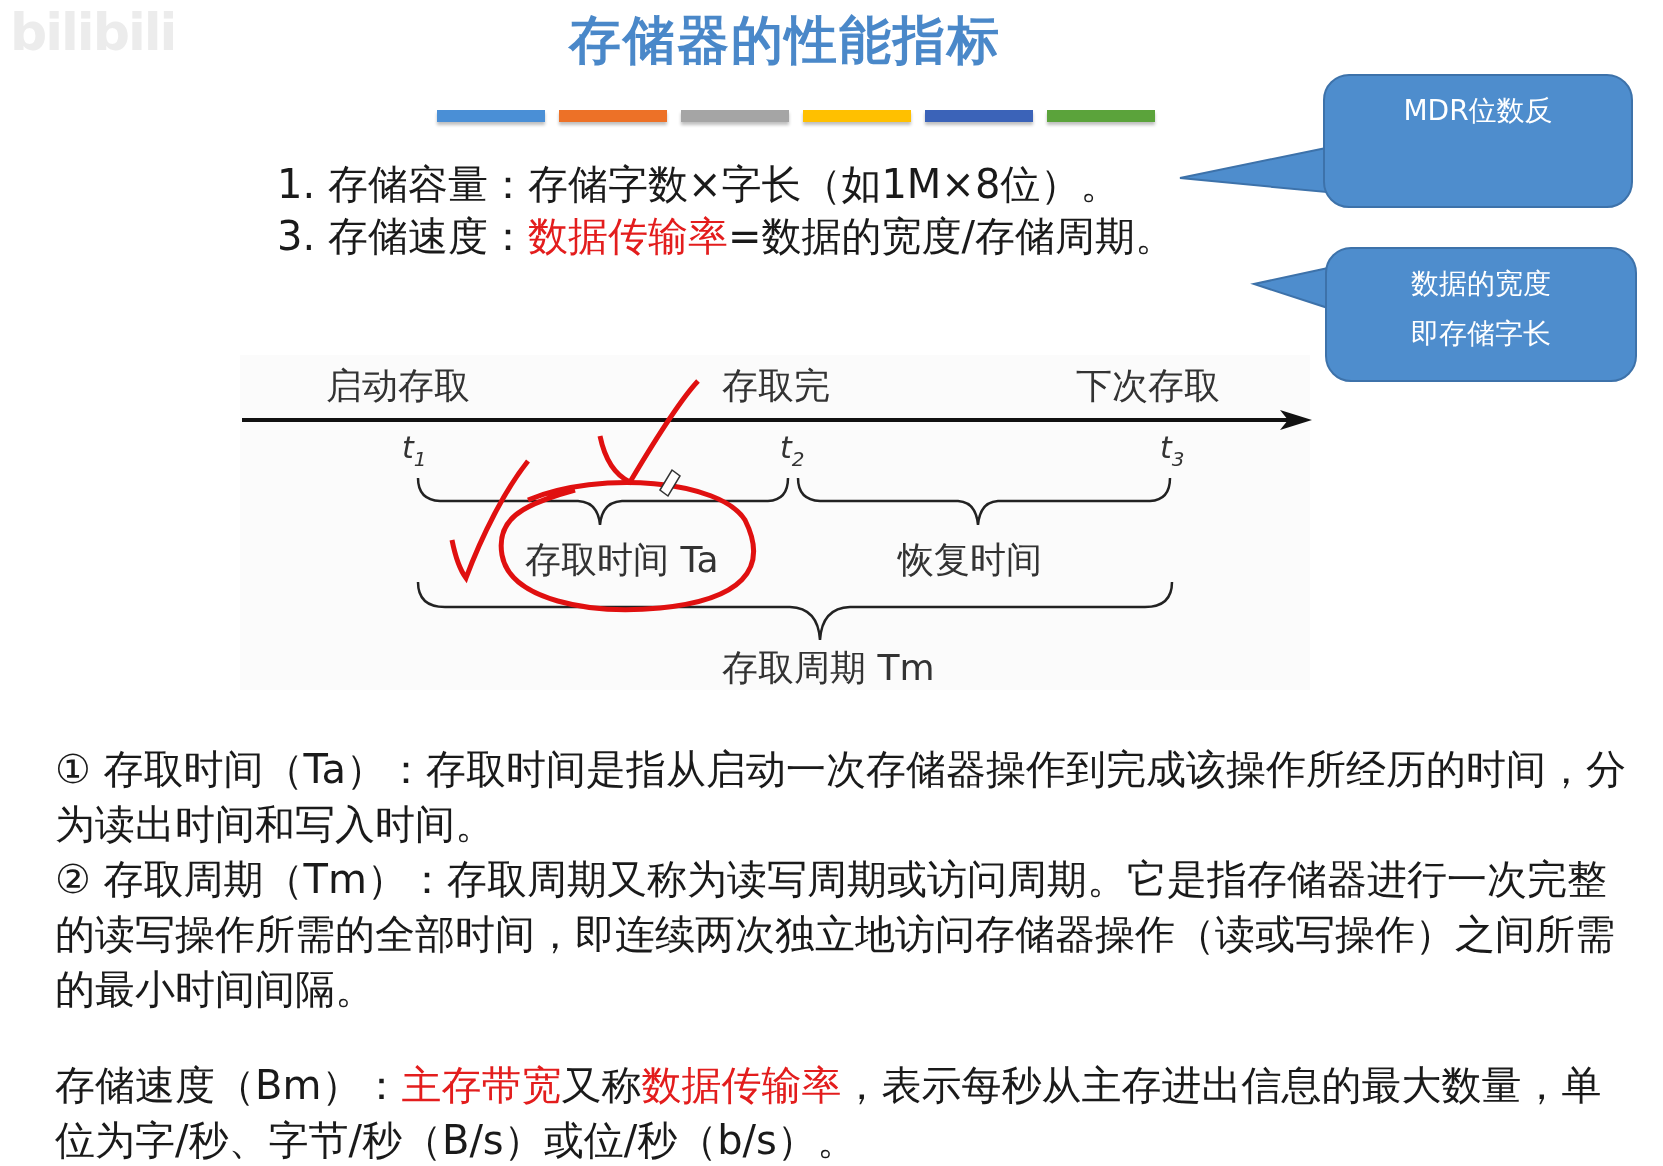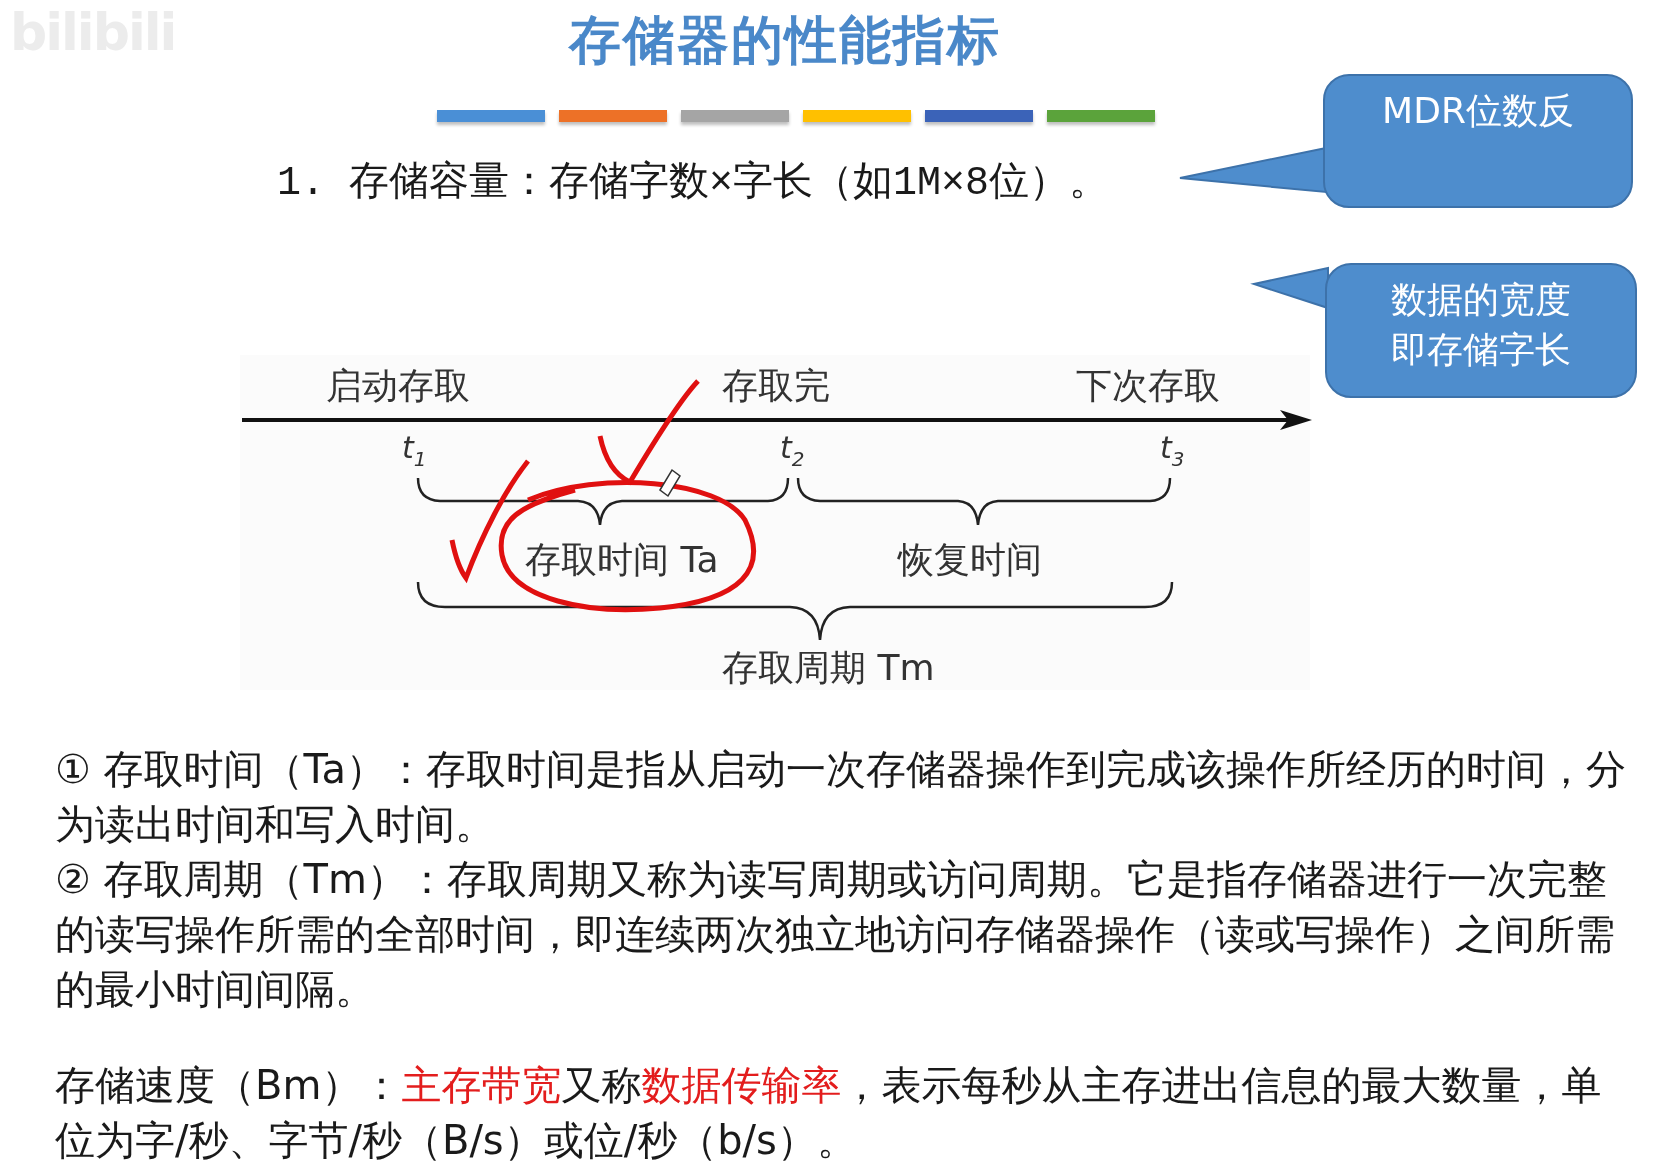--- a/index.html
+++ b/index.html
@@ -16,7 +16,7 @@
   .metric-line { white-space:nowrap;font-family:Liberation Mono, monospace; }
   .red { color:#e31d1d; }
   .callout { background:#4e8dcd; border:2px solid #3d72aa; border-radius:26px; color:#ffffff;
-             font-size:36px; line-height:50px; text-align:center; padding:10px 0; box-sizing:border-box; }
+             font-size:28px; line-height:50px; text-align:center; padding:10px 0; box-sizing:border-box; }
   .callout1 { left:1323px; top:74px; width:310px; height:134px; }
   .callout2 { left:1325px; top:247px; width:312px; height:135px;margin-top:16px; }
   .diagram { left:0; top:0; width:1663px; height:1166px; pointer-events:none; }

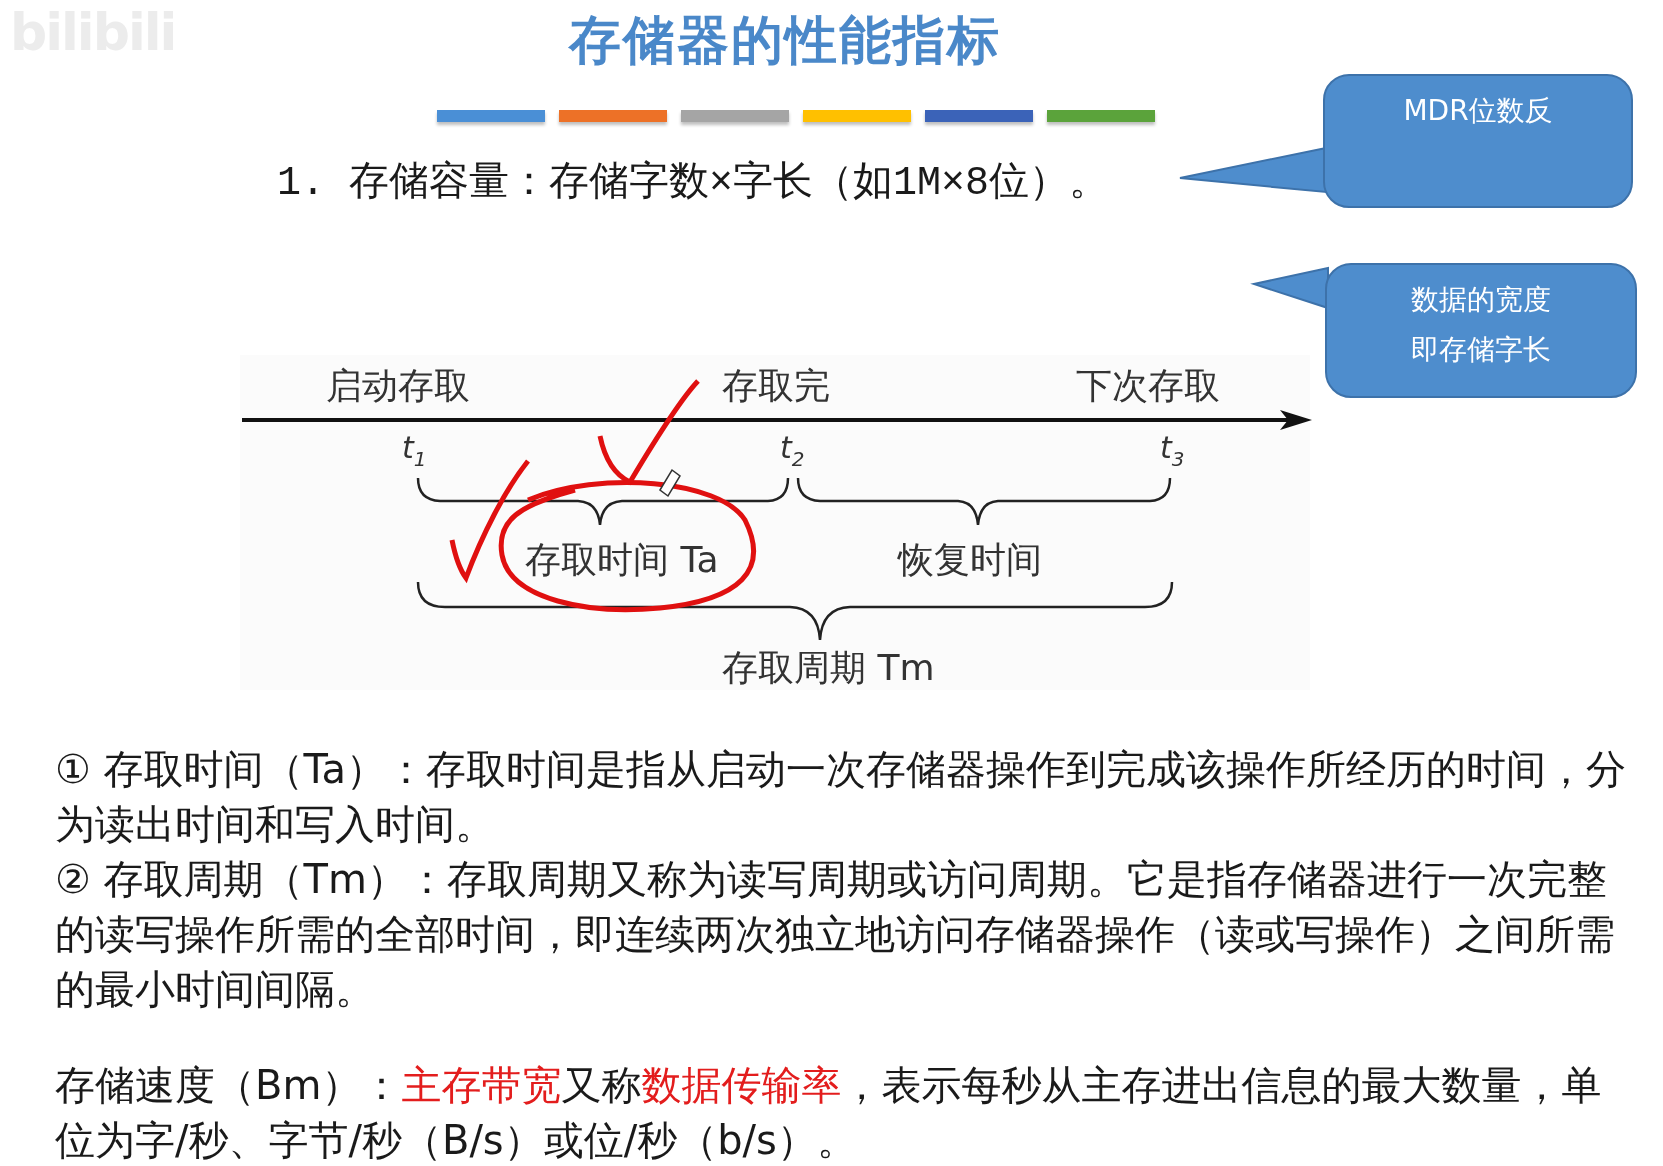--- a/index.html
+++ b/index.html
@@ -13,7 +13,7 @@
   .bars { left:437px; top:110px; display:flex; gap:14px; }
   .bar { width:108px; height:12px; box-shadow:0 3px 3px rgba(0,0,0,0.25); }
   .metrics { left:277px; top:158px; font-size:40px; line-height:52px; }
-  .metric-line { white-space:nowrap;font-family:Liberation Mono, monospace; }
+  .metric-line { white-space:nowrap; }
   .red { color:#e31d1d; }
   .callout { background:#4e8dcd; border:2px solid #3d72aa; border-radius:26px; color:#ffffff;
              font-size:28px; line-height:50px; text-align:center; padding:10px 0; box-sizing:border-box; }

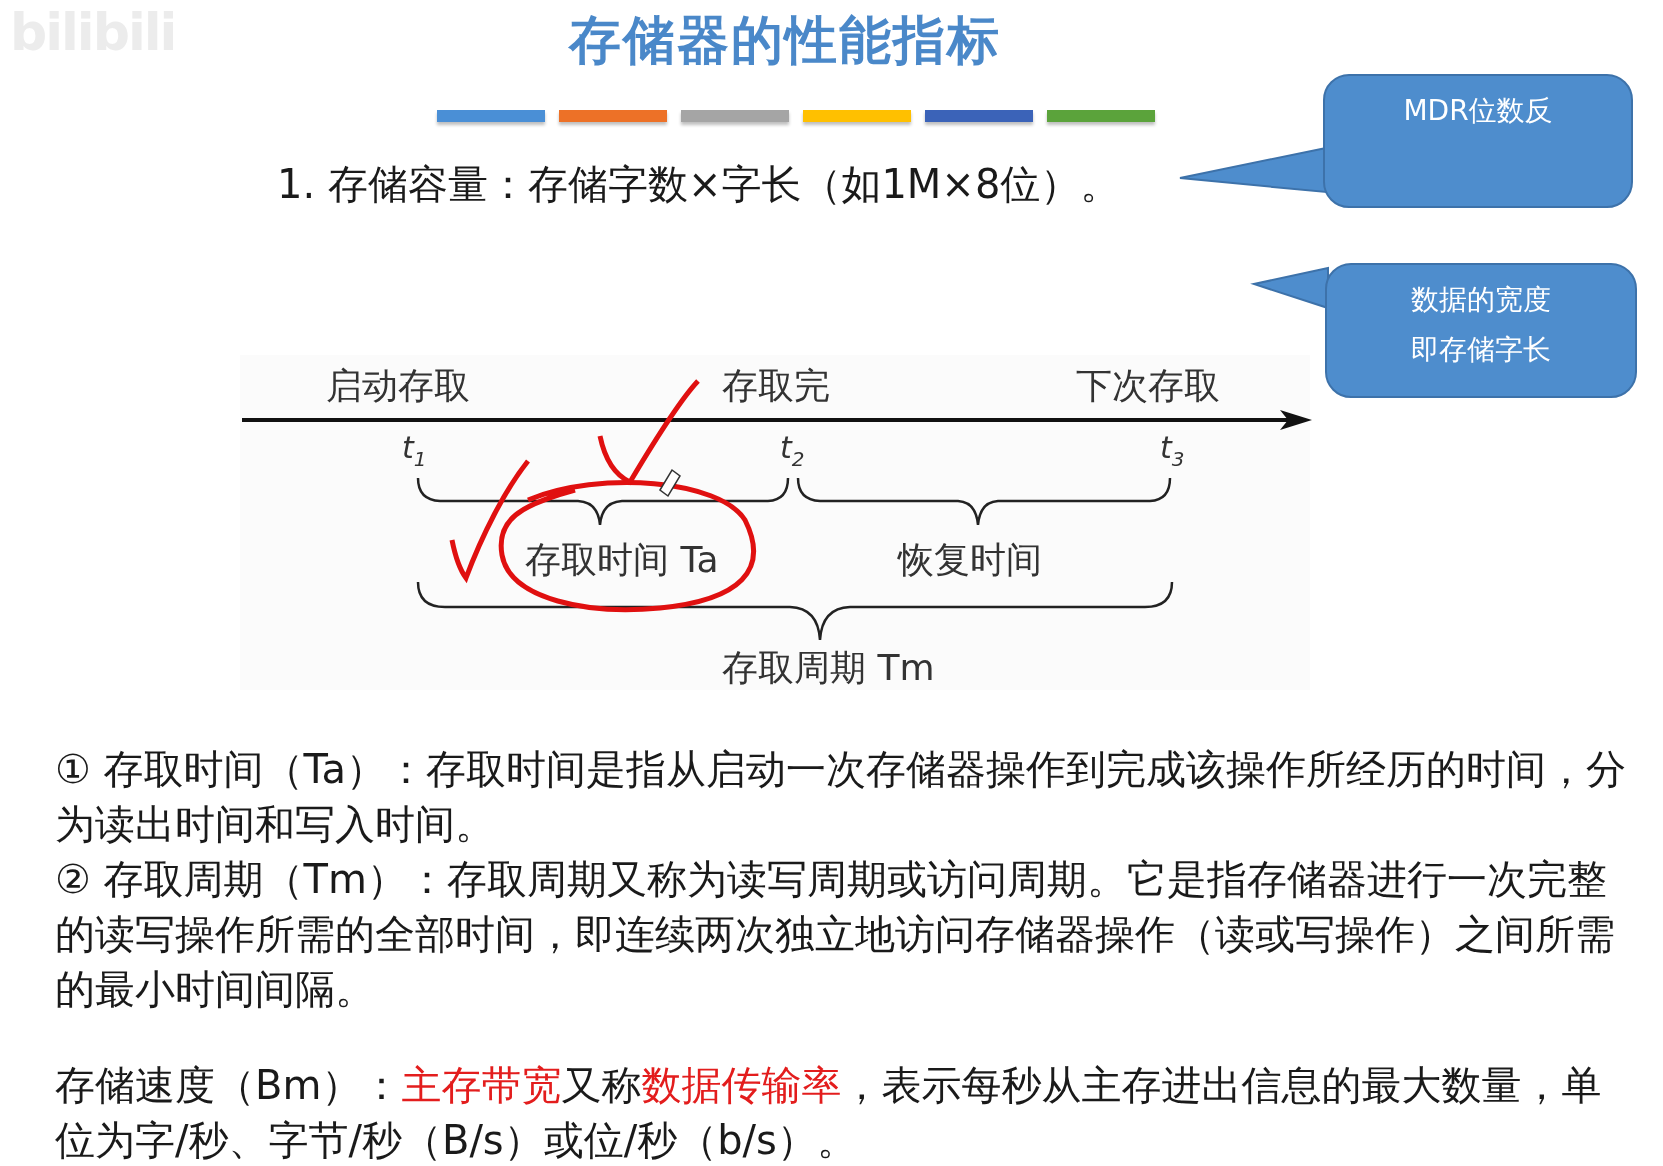--- a/index.html
+++ b/index.html
@@ -45,6 +45,9 @@
 <div class="abs metrics">
   <div class="metric-line">
     <span>1. 存储容量：</span><span>存储字数×字长（如1M×8位）。</span>
+  </div>
+  <div class="metric-line">
+    <span>3. 存储速度：</span><span class="red">数据传输率</span><span>=数据的宽度/存储周期。</span>
   </div>
 </div>
 

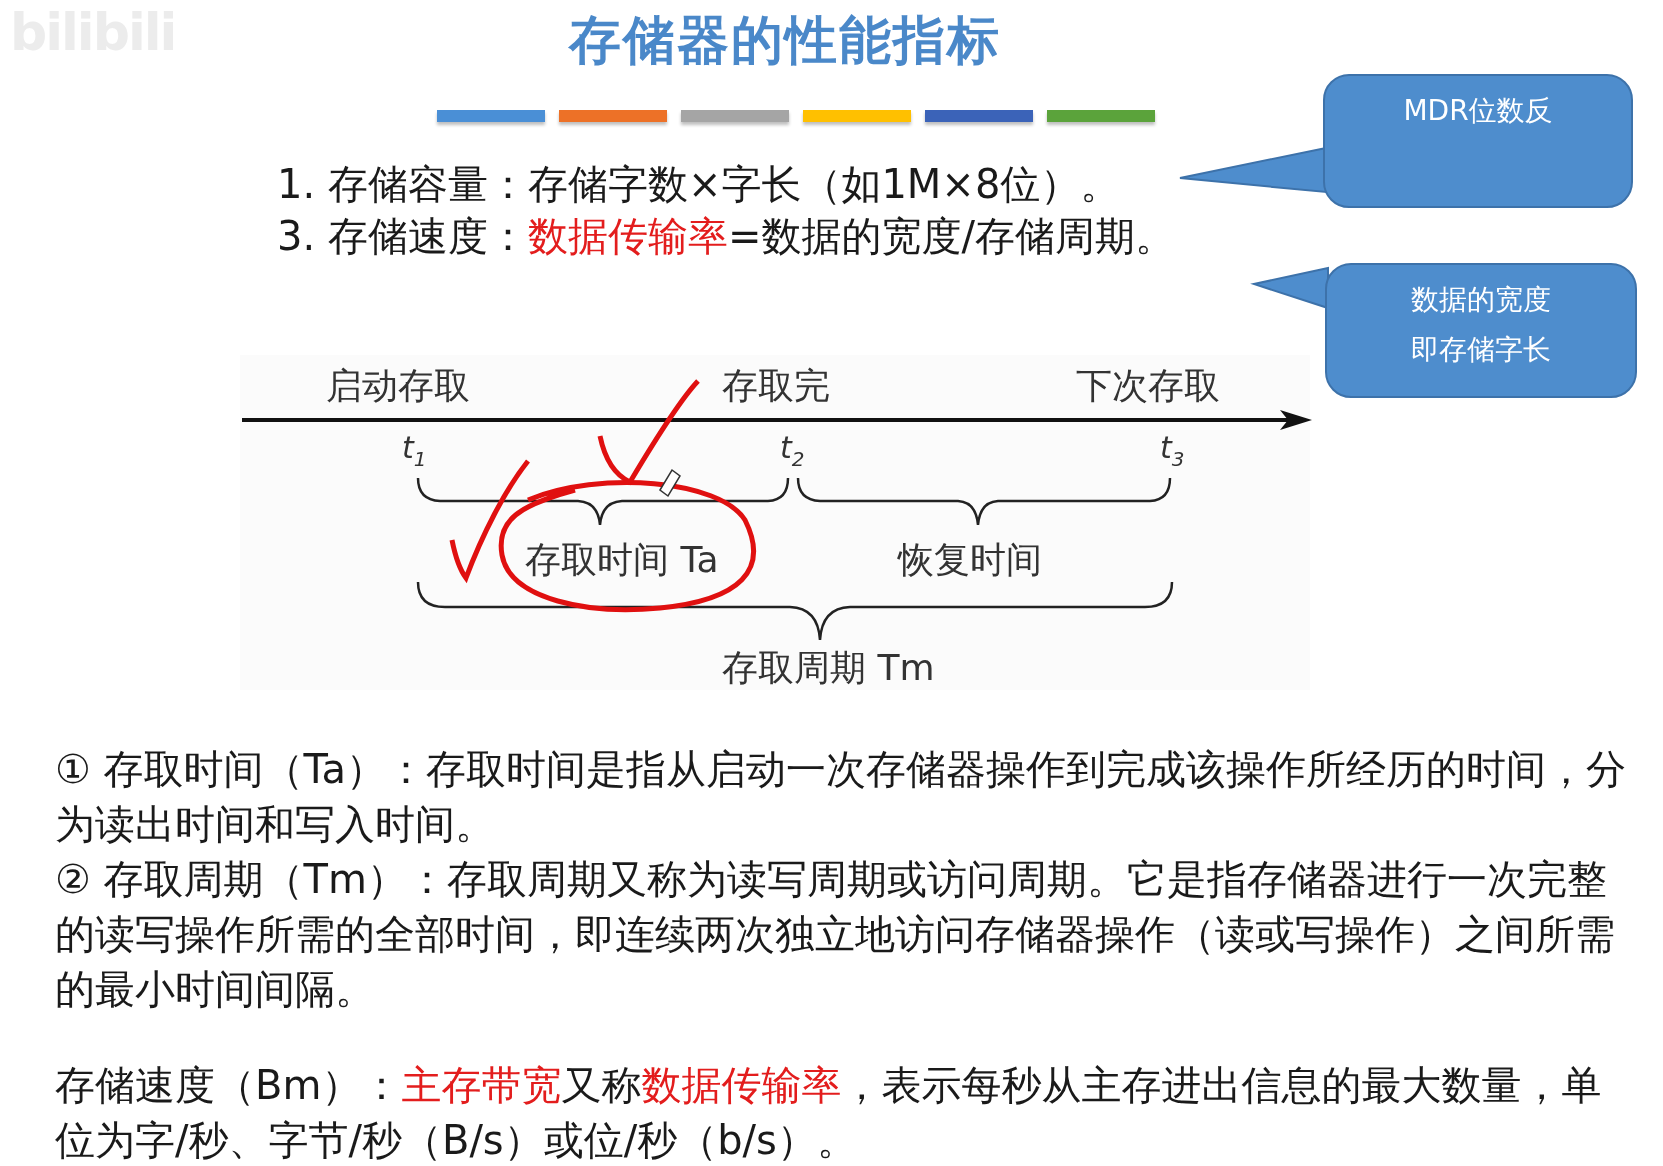--- a/index.html
+++ b/index.html
@@ -18,7 +18,7 @@
   .callout { background:#4e8dcd; border:2px solid #3d72aa; border-radius:26px; color:#ffffff;
              font-size:28px; line-height:50px; text-align:center; padding:10px 0; box-sizing:border-box; }
   .callout1 { left:1323px; top:74px; width:310px; height:134px; }
-  .callout2 { left:1325px; top:247px; width:312px; height:135px;margin-top:16px; }
+  .callout2 { left:1325px; top:247px; width:312px; height:135px; }
   .diagram { left:0; top:0; width:1663px; height:1166px; pointer-events:none; }
   .diagram text { font-family:"DejaVu Sans",sans-serif; }
   .para { left:55px; font-size:40px; line-height:55px; width:1580px; }

